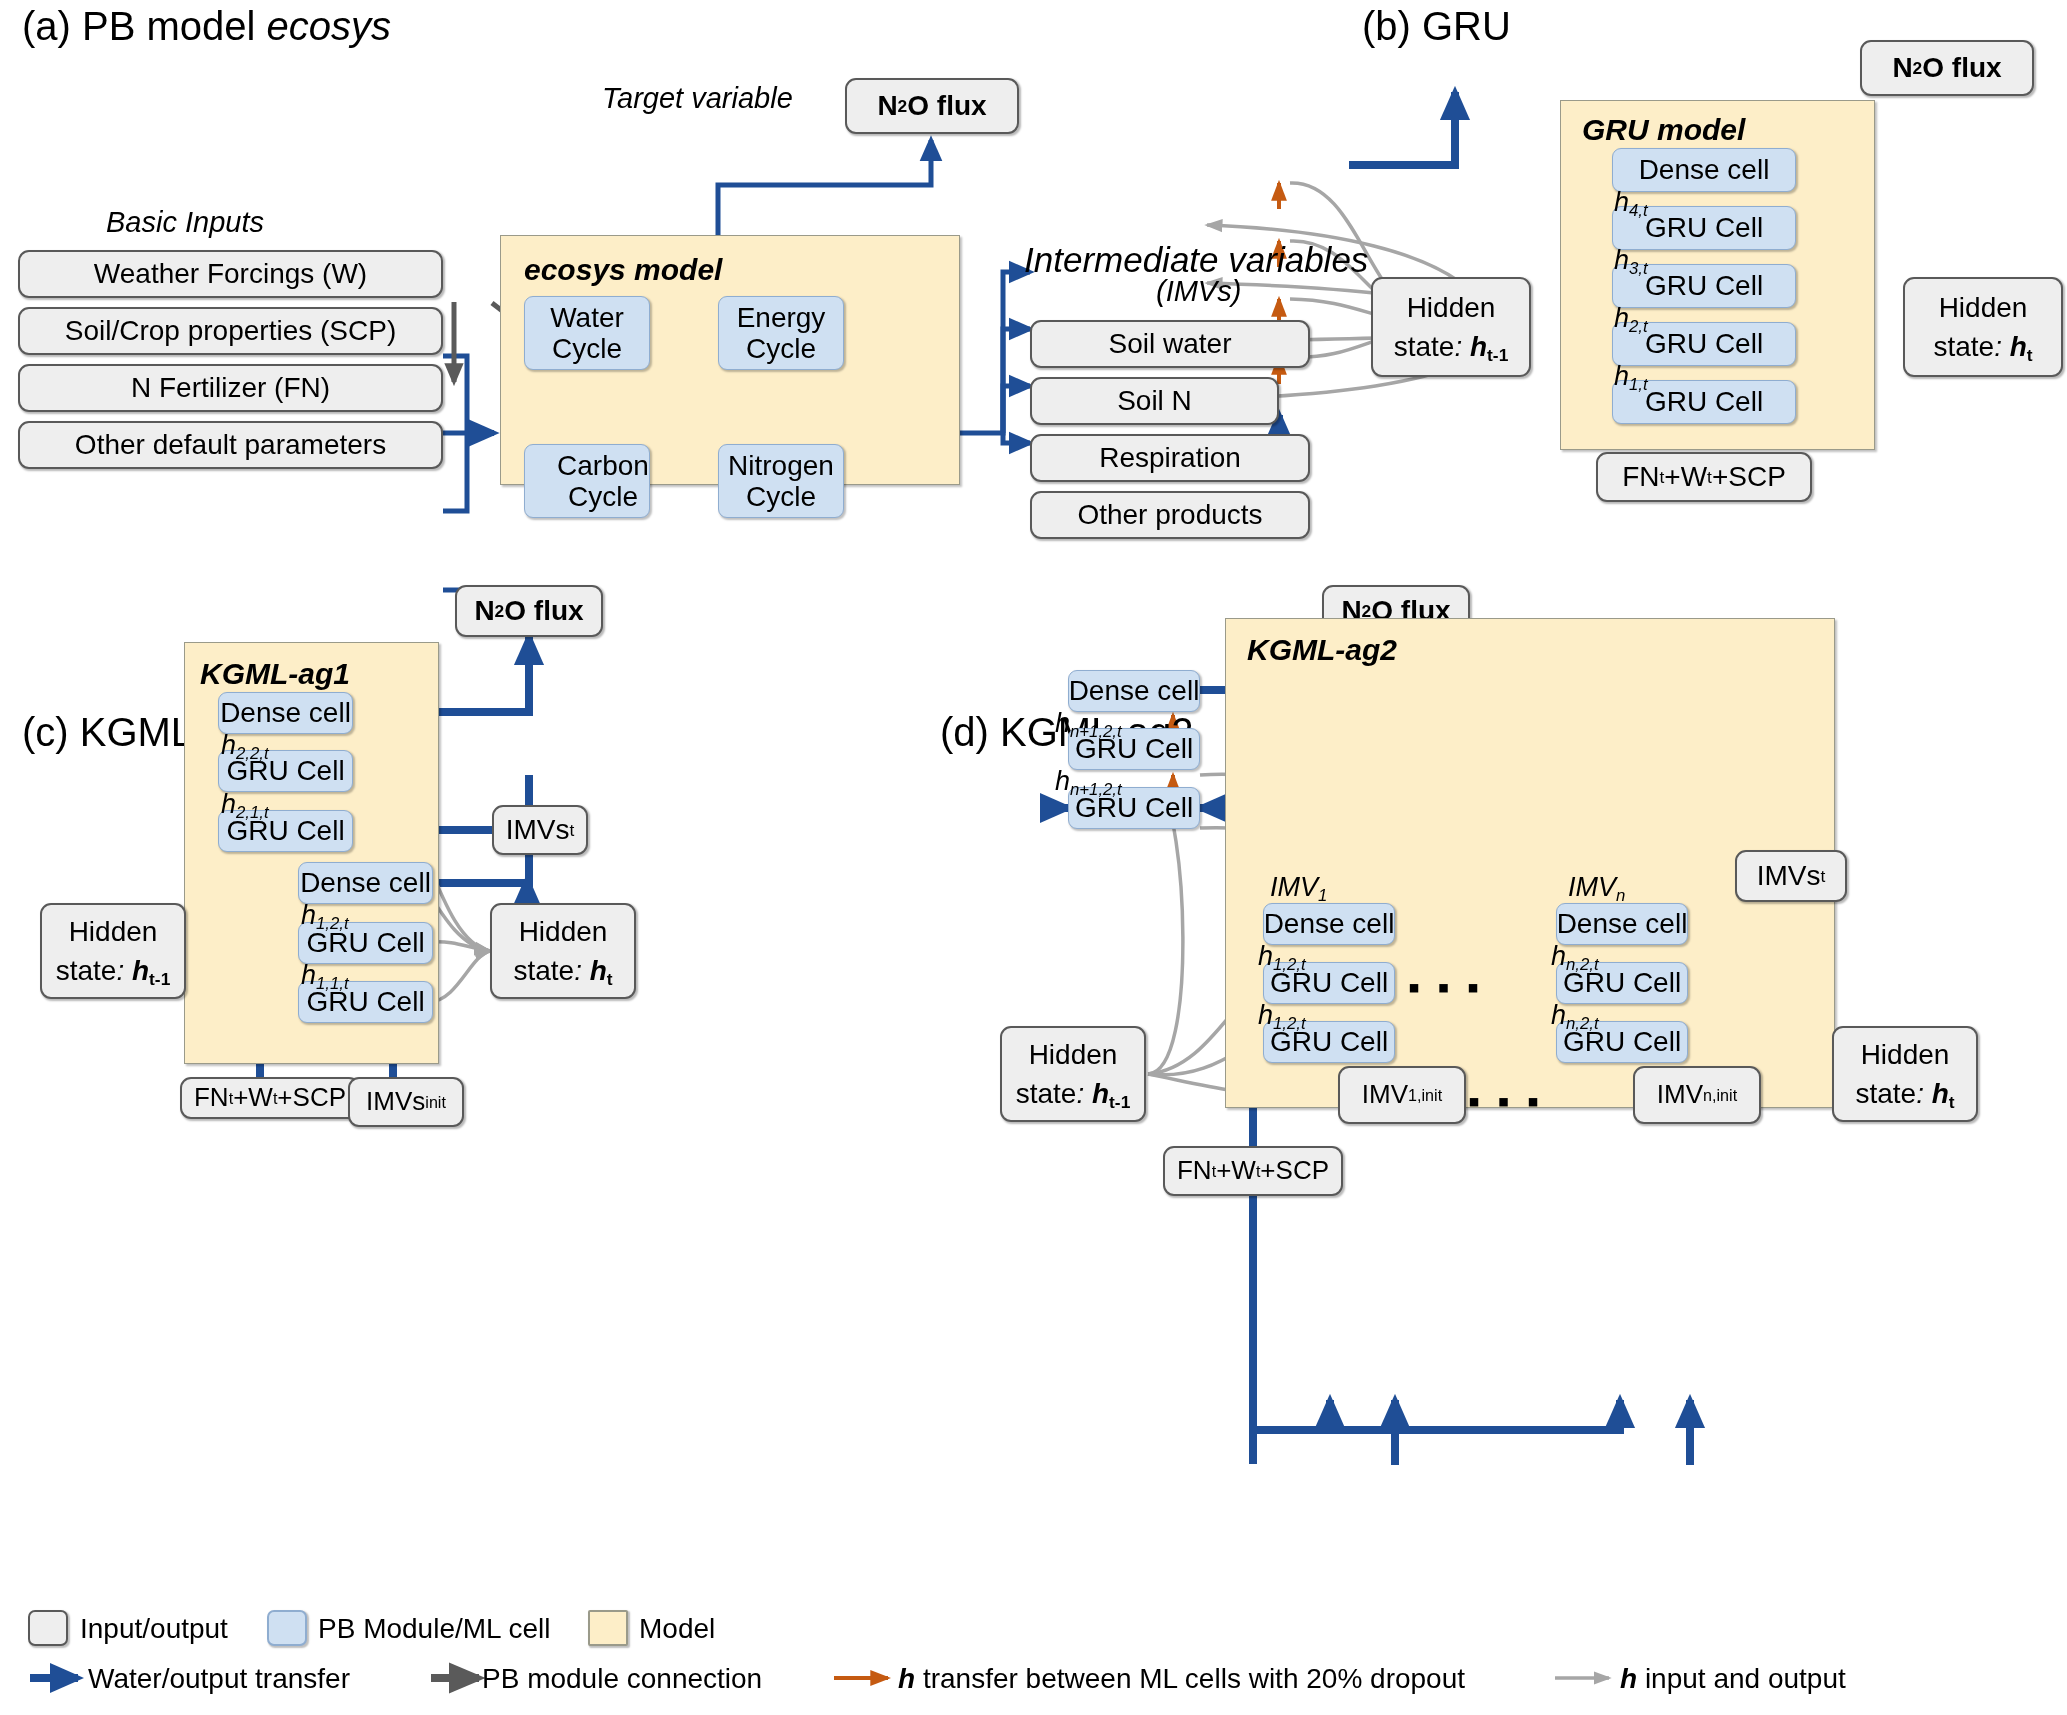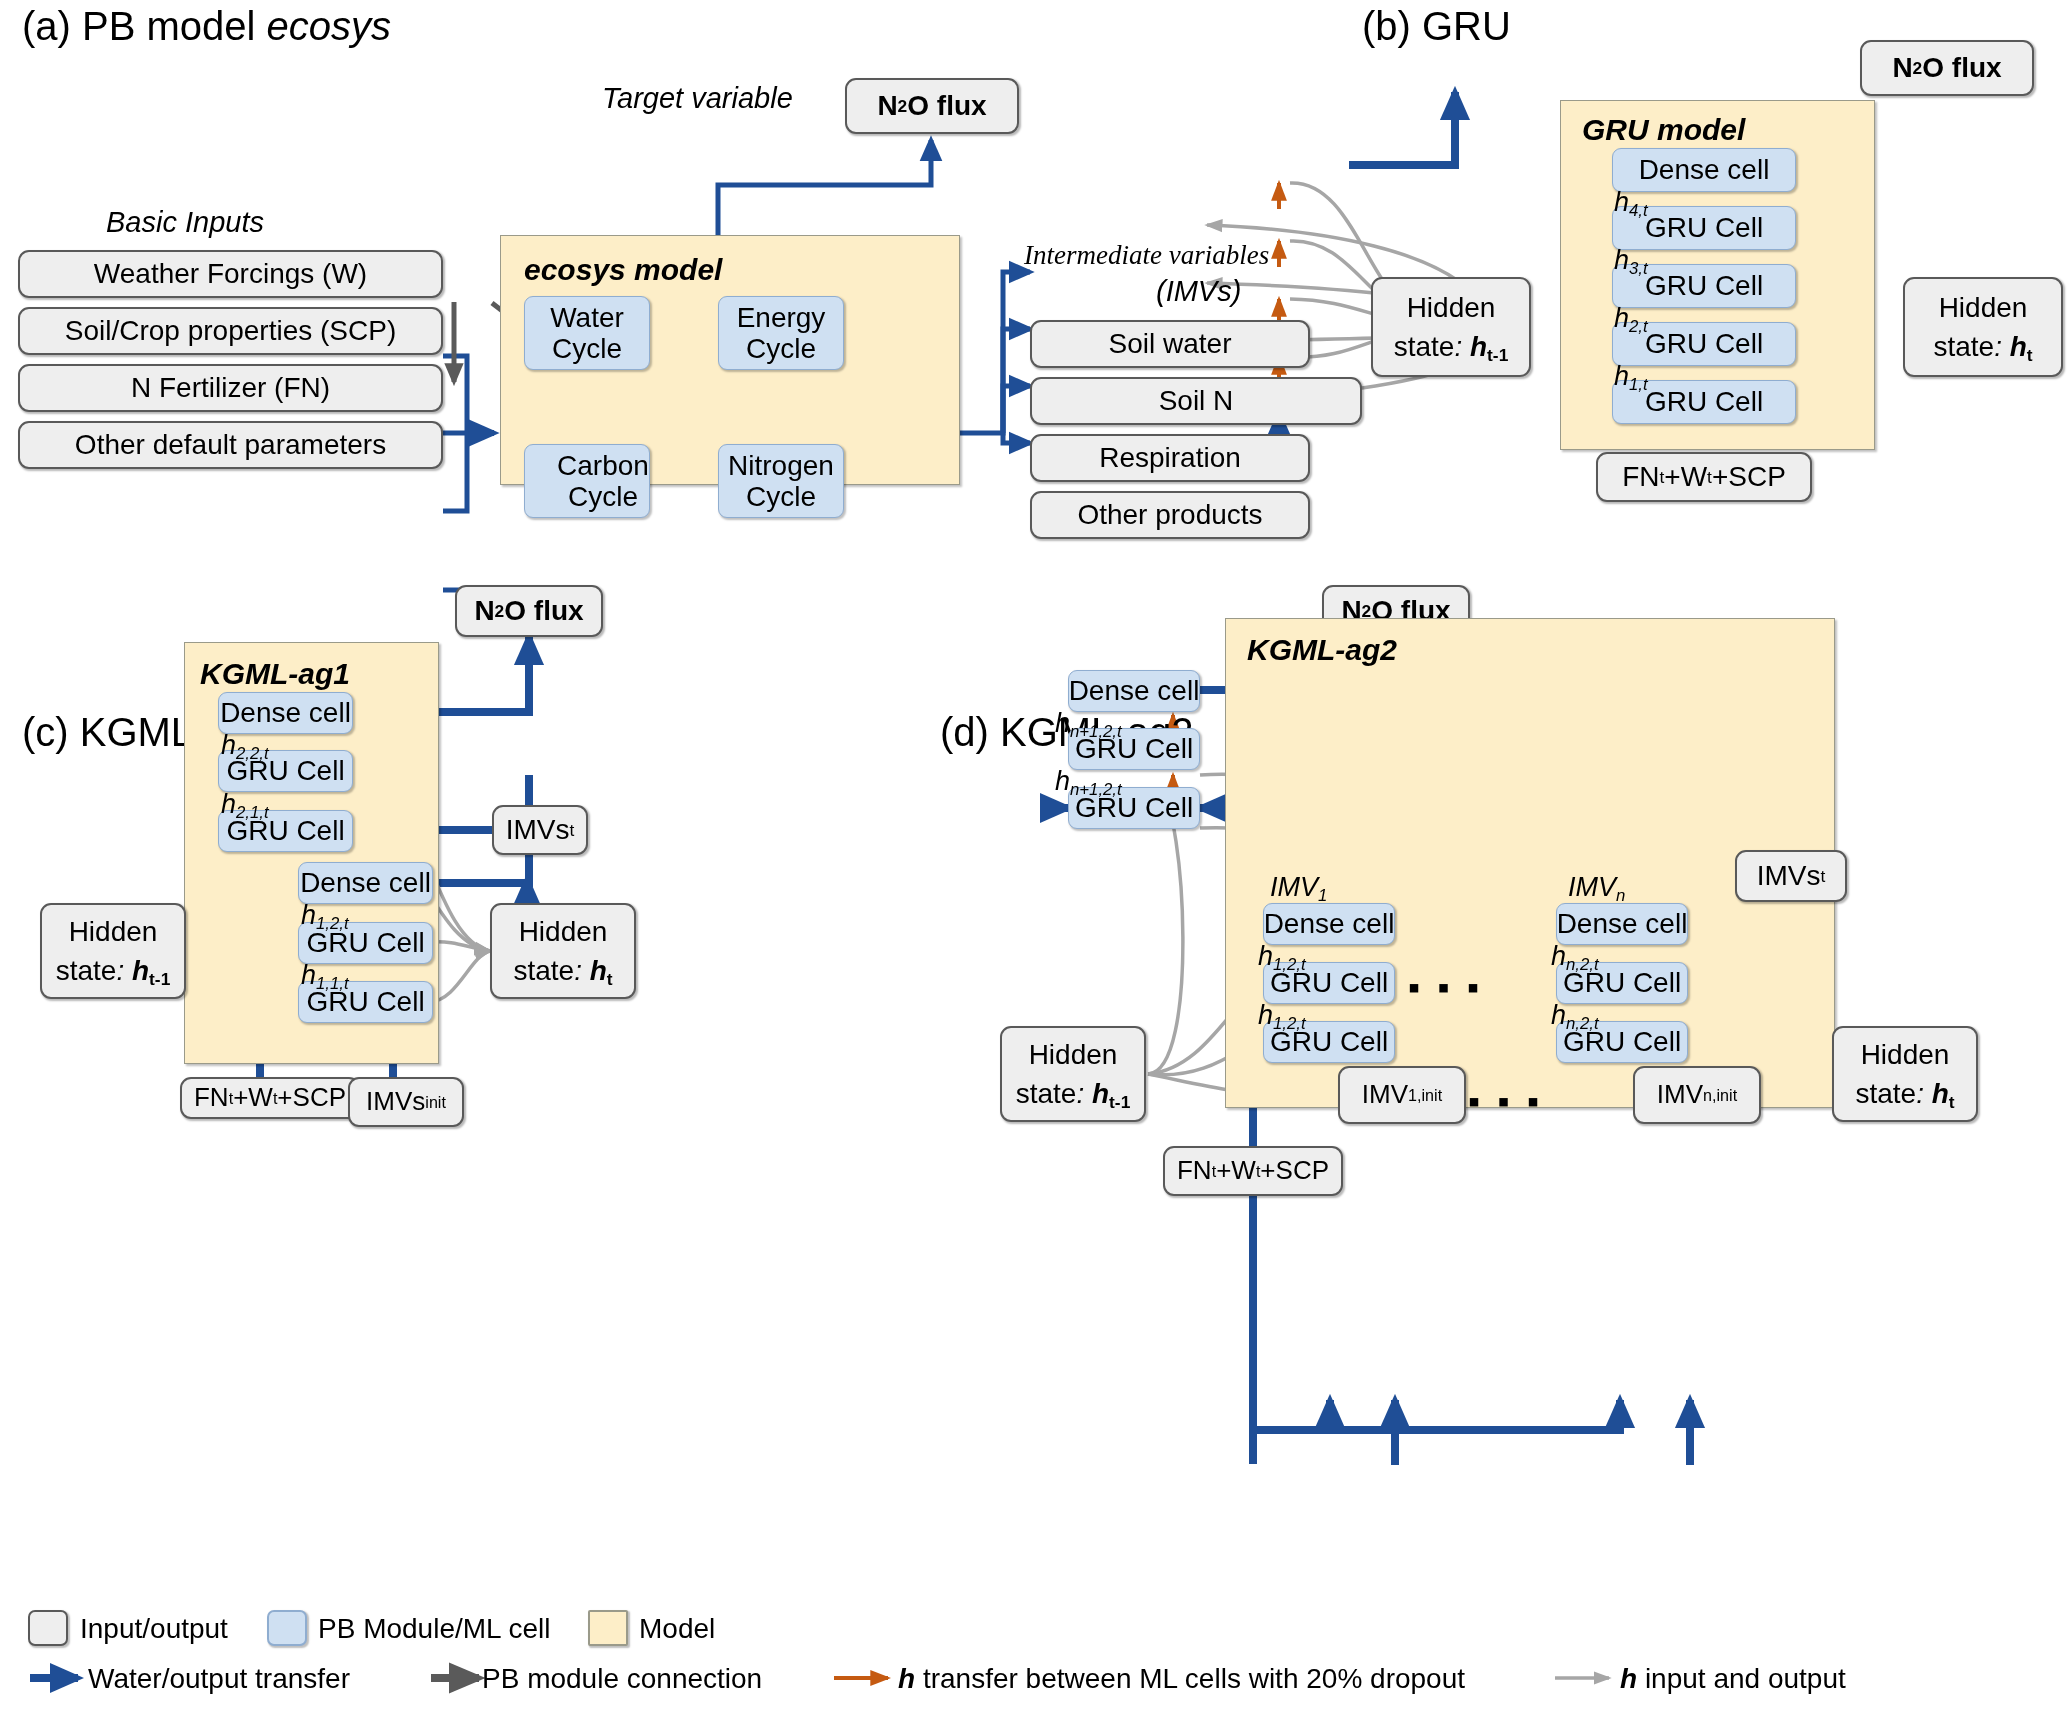--- a/index.html
+++ b/index.html
@@ -230,7 +230,7 @@
     <span>Cycle</span>
   </div>
 
-<div class="lbl it" style="left:1024px;top:240px;font-size:27px;font-family:Liberation Serif, serif;">Intermediate variables</div>
+<div class="lbl it" style="left:1024px;top:240px;font-size:35px;">Intermediate variables</div>
 <div class="lbl it" style="left:1156px;top:275px;font-size:29px;">(IMVs)</div>
 
 <div class="iobox" style="left:1030px;top:320px;width:280px;height:48px;">Soil water</div>

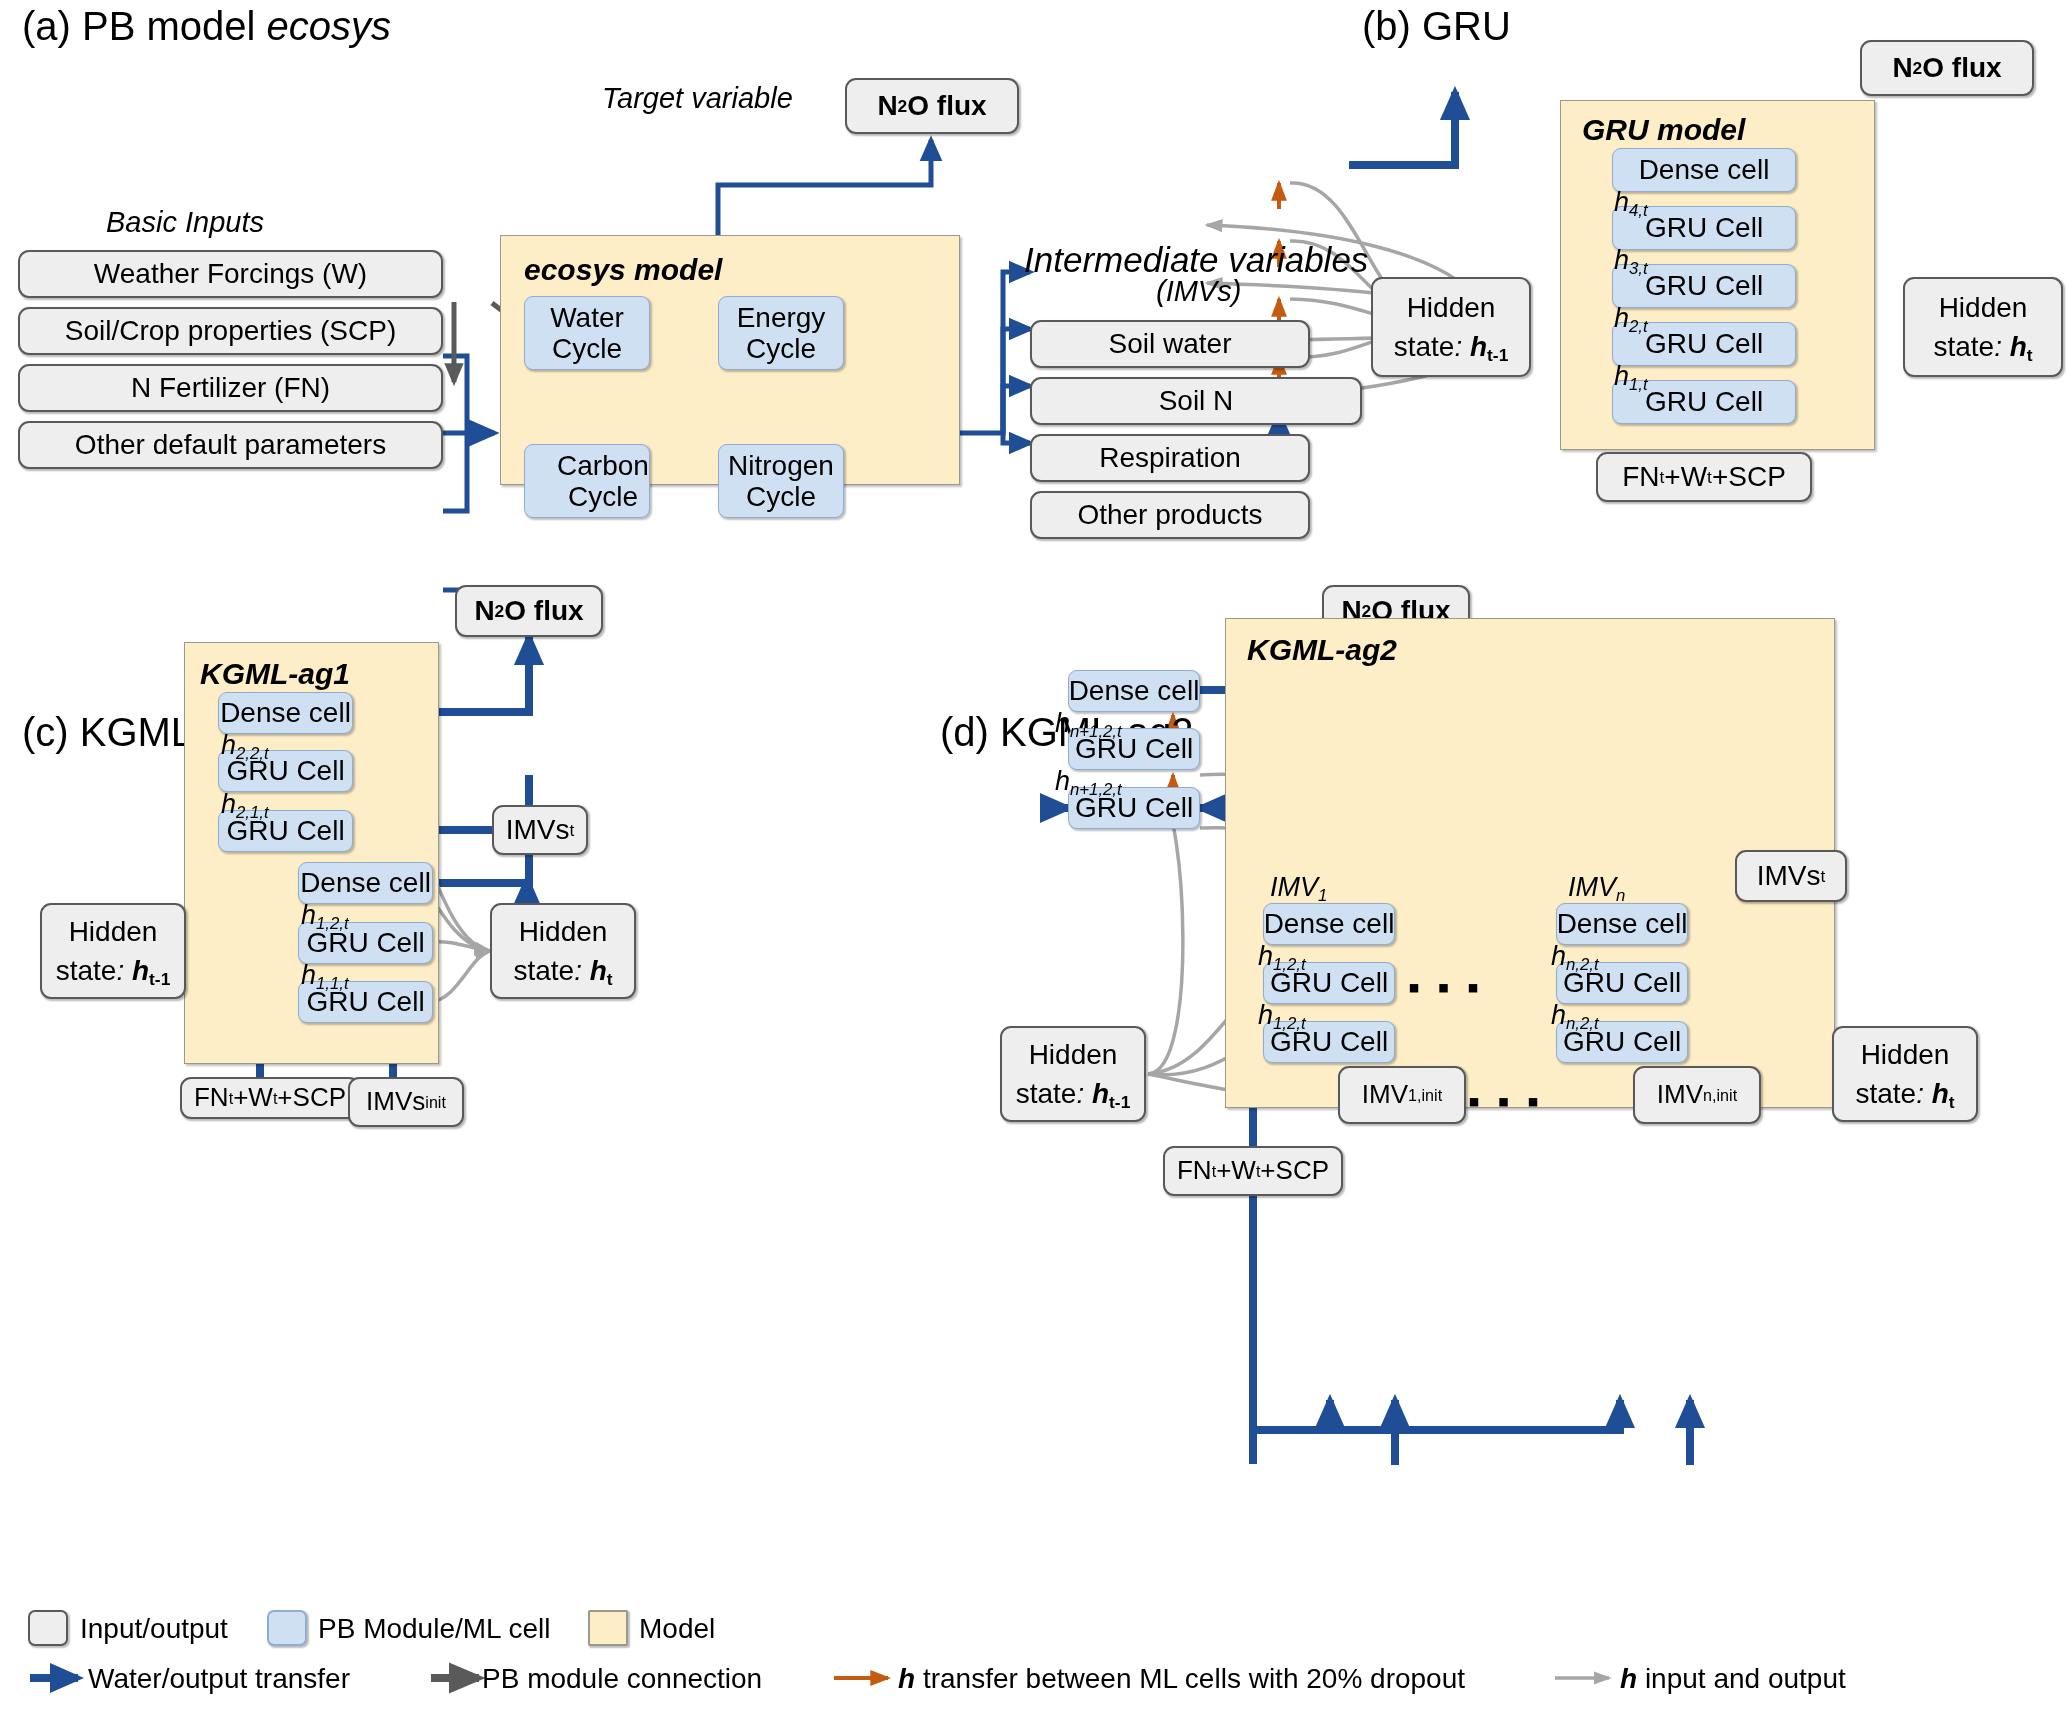--- a/index.html
+++ b/index.html
@@ -234,7 +234,7 @@
 <div class="lbl it" style="left:1156px;top:275px;font-size:29px;">(IMVs)</div>
 
 <div class="iobox" style="left:1030px;top:320px;width:280px;height:48px;">Soil water</div>
-<div class="iobox" style="left:1030px;top:377px;width:332px;height:48px;">Soil N</div>
+<div class="iobox" style="left:1030px;top:377px;width:249px;height:48px;">Soil N</div>
 <div class="iobox" style="left:1030px;top:434px;width:280px;height:48px;">Respiration</div>
 <div class="iobox" style="left:1030px;top:491px;width:280px;height:48px;">Other products</div>
 

